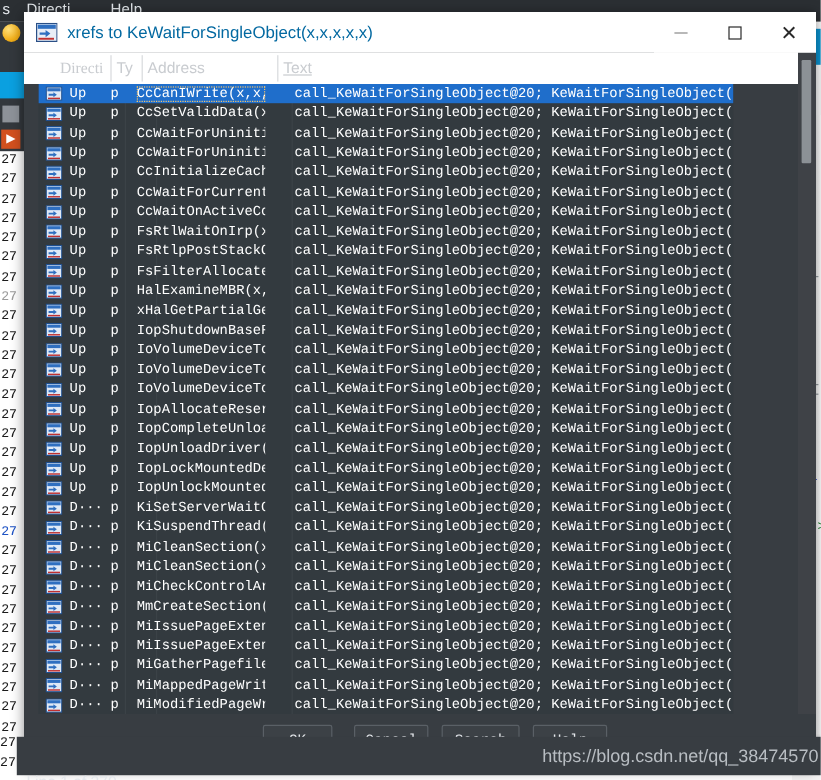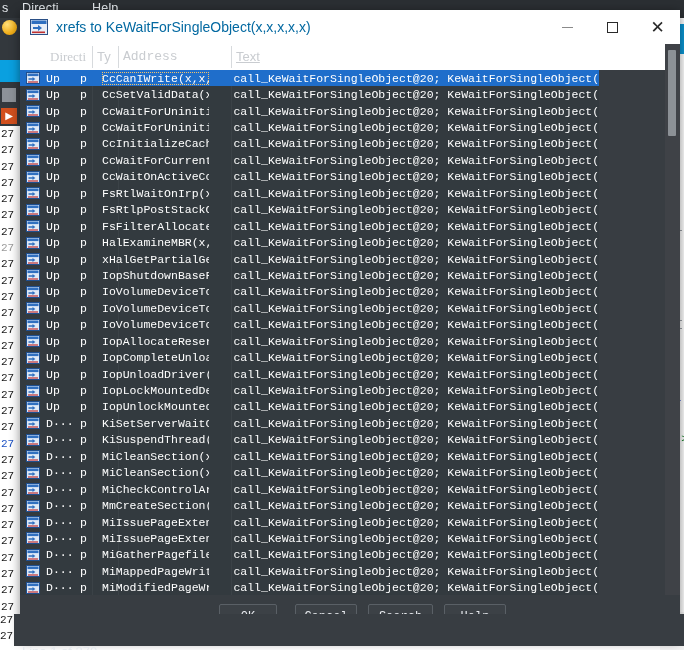--- a/index.html
+++ b/index.html
@@ -310,7 +310,7 @@
       <span class="hsep" style="left:72px;"></span>
       <span class="hcell" style="left:73px; width:25px;">Ty</span>
       <span class="hsep" style="left:98px;"></span>
-      <span class="hcell" style="left:99px; width:112px;font-family:Liberation Mono, monospace;">Address</span>
+      <span class="hcell" style="left:99px; width:112px;">Address</span>
       <span class="hsep" style="left:211px;"></span>
       <span class="hcell" style="left:212px; width:430px;text-decoration:underline;">Text</span>
     </div>

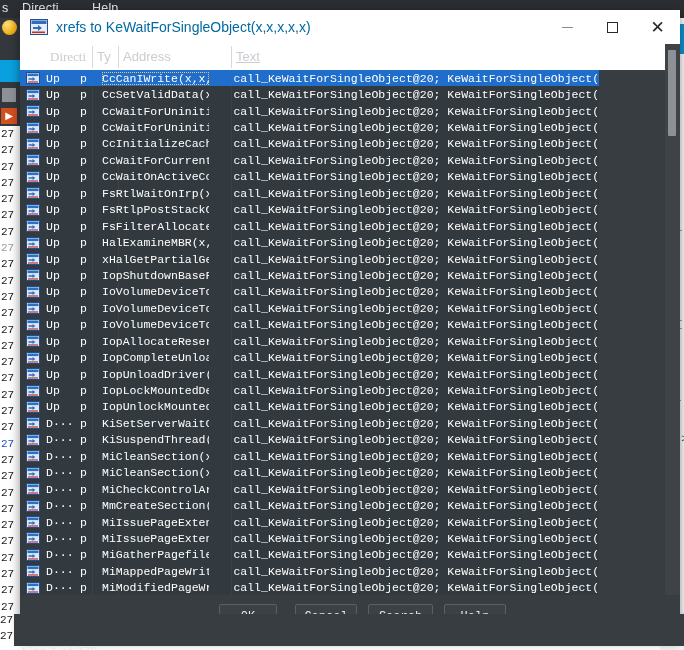--- a/index.html
+++ b/index.html
@@ -147,7 +147,7 @@
 
   
   .list-body {
-    position: absolute; left: 0; top: 60px; width: 579px; height: 525px;
+    position: absolute; left: 12px; top: 60px; width: 579px; height: 525px;
     background: #333a3f; overflow: hidden;
   }
   .row {

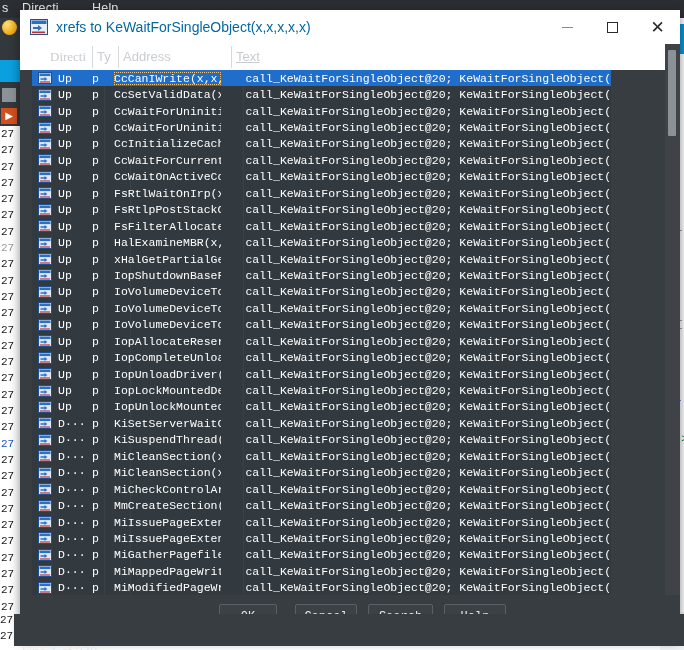--- a/index.html
+++ b/index.html
@@ -751,6 +751,7 @@
 
   <div class="statusbar">
     <span class="status-text">Line 1 of 270</span>
+    <span class="watermark">https://blog.csdn.net/qq_38474570</span>
   </div>
 
 </div>

